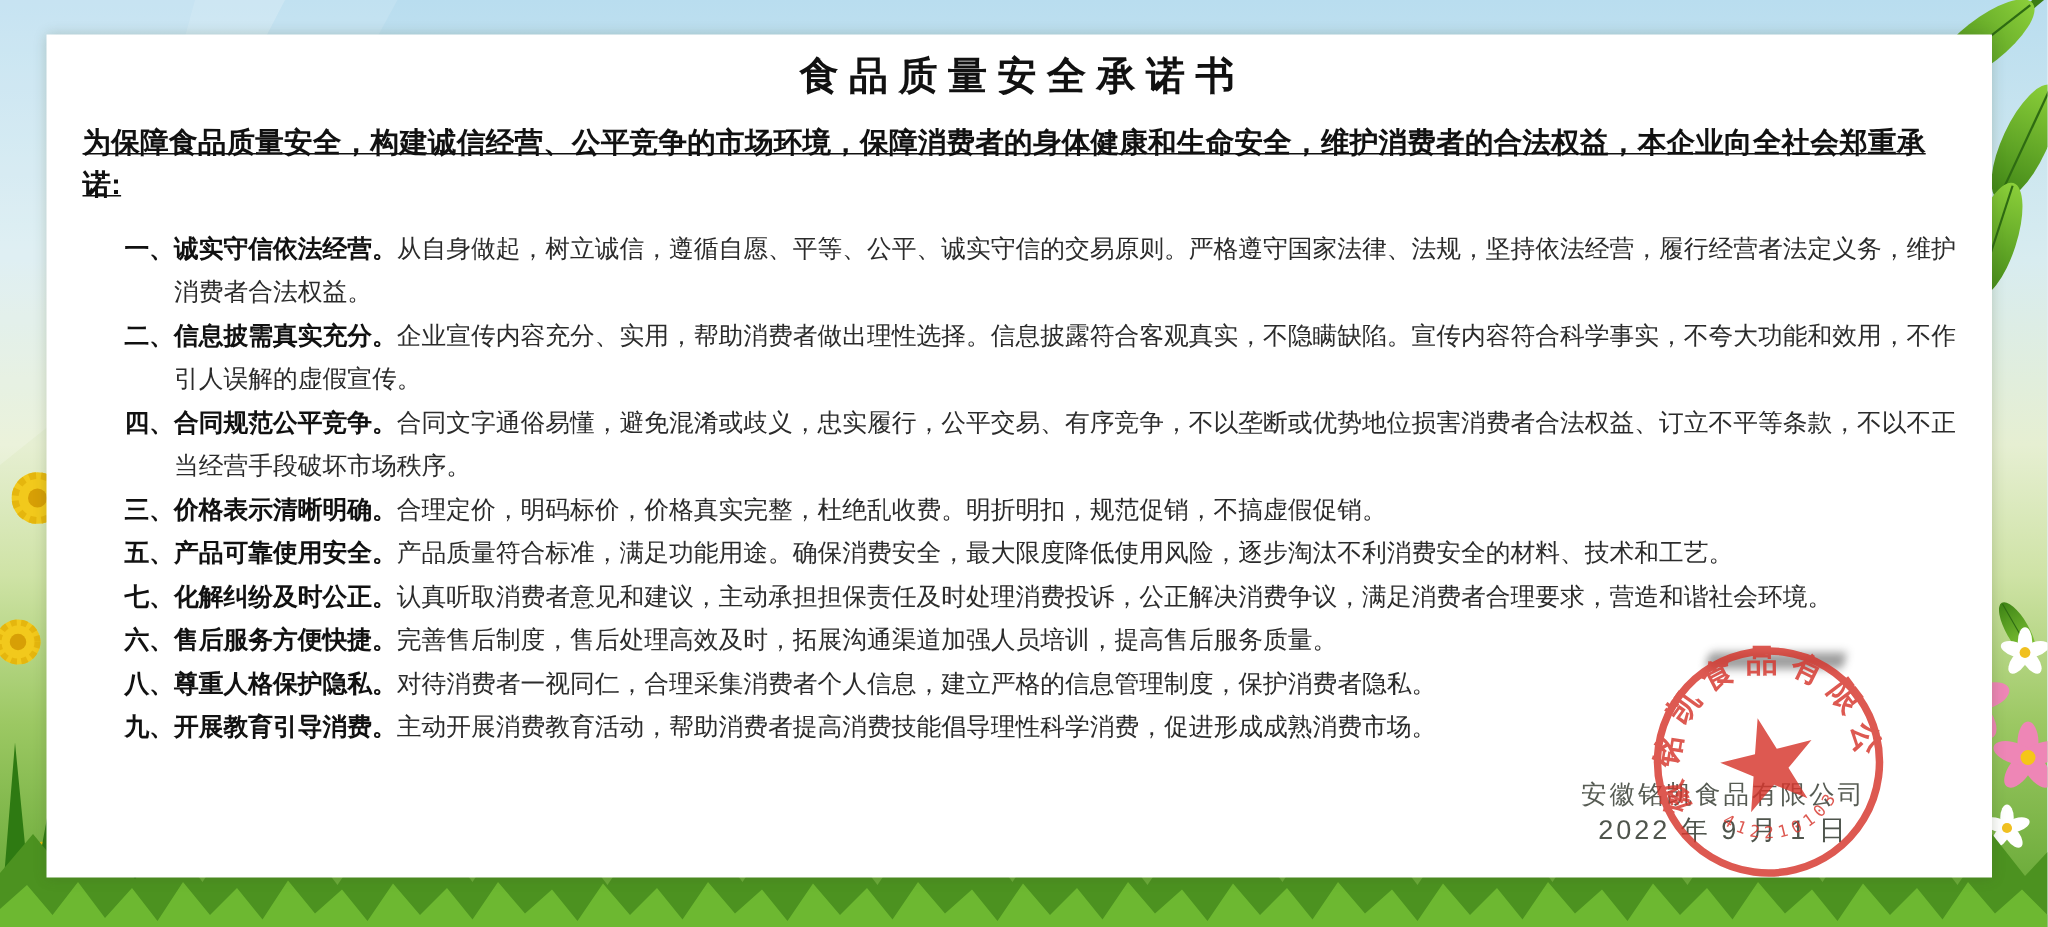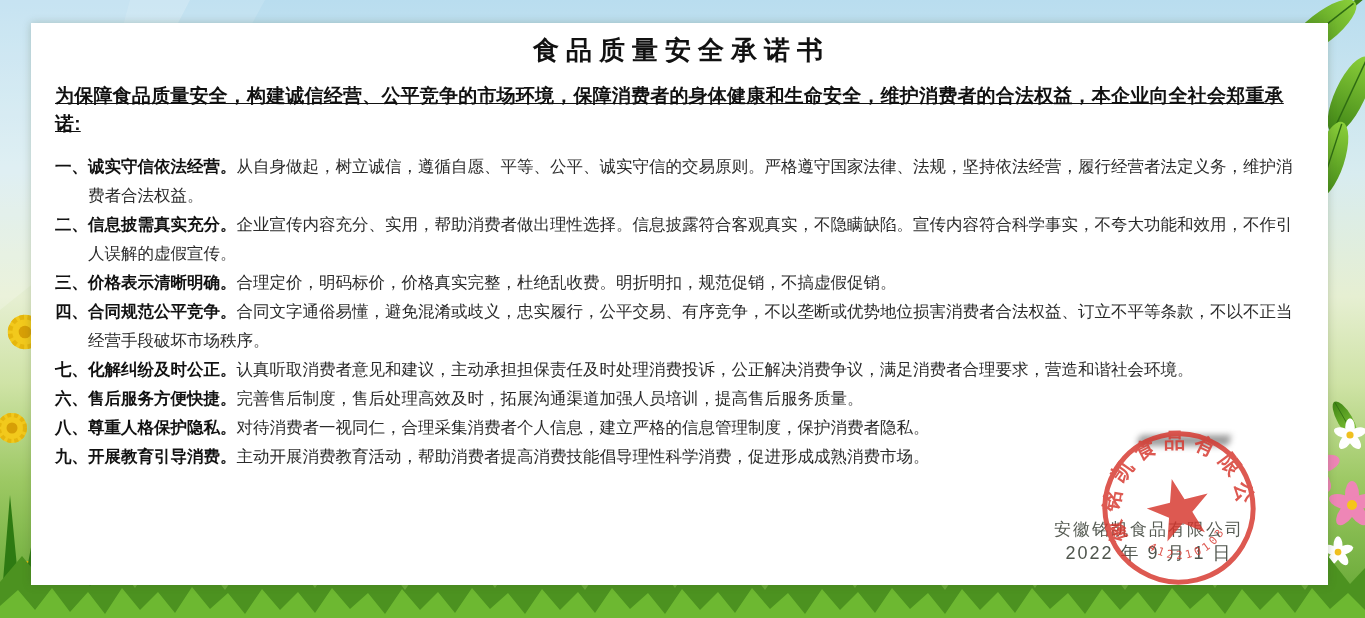--- a/index.html
+++ b/index.html
@@ -22,7 +22,7 @@
     margin:14px 0 0 0;font-size:19px;font-weight:700;color:#111;
     line-height:28px;letter-spacing:.2px;text-decoration:underline;
   }
-  .items{margin-top:14px;}
+  .items{margin-top:14px;margin-left:28px;}
   .item{
     margin:0;font-size:16.5px;line-height:29px;color:#2b2b2b;
     padding-left:33px;text-indent:-33px;

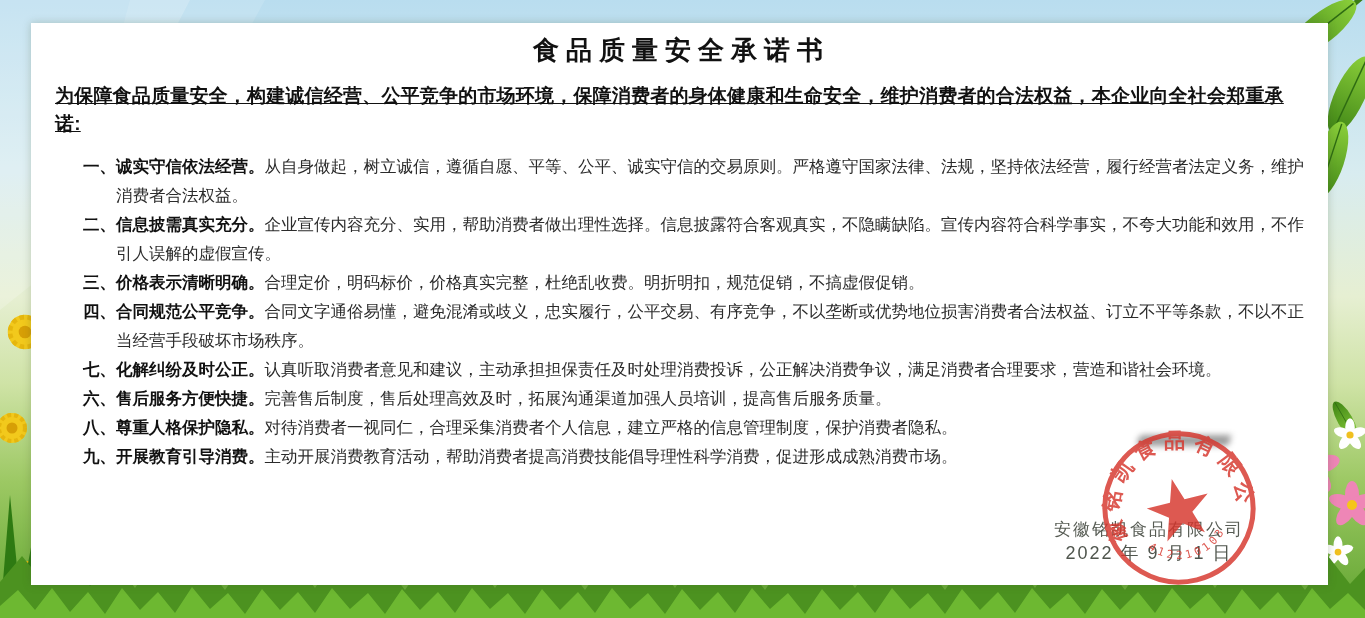--- a/index.html
+++ b/index.html
@@ -141,8 +141,8 @@
   <div class="items">
     <p class="item"><span class="num">一、</span><span class="lead">诚实守信依法经营。</span><span class="body">从自身做起，树立诚信，遵循自愿、平等、公平、诚实守信的交易原则。严格遵守国家法律、法规，坚持依法经营，履行经营者法定义务，维护消费者合法权益。</span></p>
     <p class="item"><span class="num">二、</span><span class="lead">信息披需真实充分。</span><span class="body">企业宣传内容充分、实用，帮助消费者做出理性选择。信息披露符合客观真实，不隐瞒缺陷。宣传内容符合科学事实，不夸大功能和效用，不作引人误解的虚假宣传。</span></p>
+    <p class="item"><span class="num">四、</span><span class="lead">合同规范公平竞争。</span><span class="body">合同文字通俗易懂，避免混淆或歧义，忠实履行，公平交易、有序竞争，不以垄断或优势地位损害消费者合法权益、订立不平等条款，不以不正当经营手段破坏市场秩序。</span></p>
     <p class="item"><span class="num">三、</span><span class="lead">价格表示清晰明确。</span><span class="body">合理定价，明码标价，价格真实完整，杜绝乱收费。明折明扣，规范促销，不搞虚假促销。</span></p>
-    <p class="item"><span class="num">四、</span><span class="lead">合同规范公平竞争。</span><span class="body">合同文字通俗易懂，避免混淆或歧义，忠实履行，公平交易、有序竞争，不以垄断或优势地位损害消费者合法权益、订立不平等条款，不以不正当经营手段破坏市场秩序。</span></p>
     <p class="item"><span class="num">七、</span><span class="lead">化解纠纷及时公正。</span><span class="body">认真听取消费者意见和建议，主动承担担保责任及时处理消费投诉，公正解决消费争议，满足消费者合理要求，营造和谐社会环境。</span></p>
     <p class="item"><span class="num">六、</span><span class="lead">售后服务方便快捷。</span><span class="body">完善售后制度，售后处理高效及时，拓展沟通渠道加强人员培训，提高售后服务质量。</span></p>
     <p class="item"><span class="num">八、</span><span class="lead">尊重人格保护隐私。</span><span class="body">对待消费者一视同仁，合理采集消费者个人信息，建立严格的信息管理制度，保护消费者隐私。</span></p>

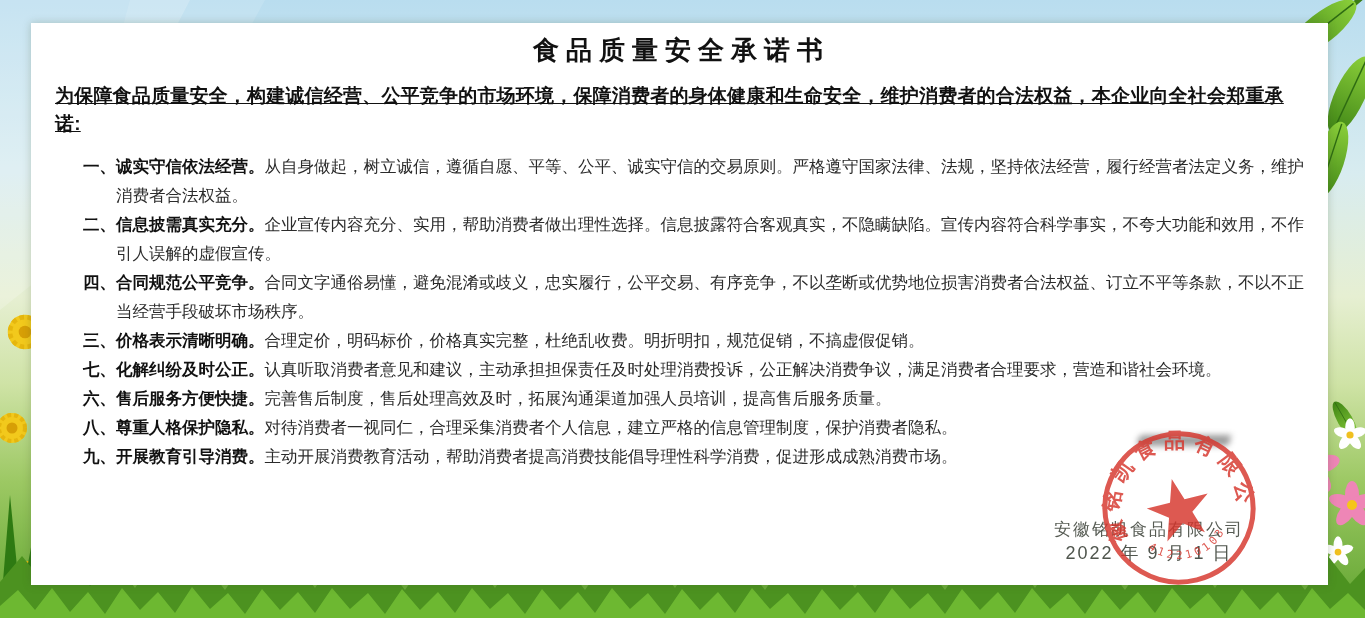--- a/index.html
+++ b/index.html
@@ -143,6 +143,7 @@
     <p class="item"><span class="num">二、</span><span class="lead">信息披需真实充分。</span><span class="body">企业宣传内容充分、实用，帮助消费者做出理性选择。信息披露符合客观真实，不隐瞒缺陷。宣传内容符合科学事实，不夸大功能和效用，不作引人误解的虚假宣传。</span></p>
     <p class="item"><span class="num">四、</span><span class="lead">合同规范公平竞争。</span><span class="body">合同文字通俗易懂，避免混淆或歧义，忠实履行，公平交易、有序竞争，不以垄断或优势地位损害消费者合法权益、订立不平等条款，不以不正当经营手段破坏市场秩序。</span></p>
     <p class="item"><span class="num">三、</span><span class="lead">价格表示清晰明确。</span><span class="body">合理定价，明码标价，价格真实完整，杜绝乱收费。明折明扣，规范促销，不搞虚假促销。</span></p>
+    <p class="item"><span class="num">五、</span><span class="lead">产品可靠使用安全。</span><span class="body">产品质量符合标准，满足功能用途。确保消费安全，最大限度降低使用风险，逐步淘汰不利消费安全的材料、技术和工艺。</span></p>
     <p class="item"><span class="num">七、</span><span class="lead">化解纠纷及时公正。</span><span class="body">认真听取消费者意见和建议，主动承担担保责任及时处理消费投诉，公正解决消费争议，满足消费者合理要求，营造和谐社会环境。</span></p>
     <p class="item"><span class="num">六、</span><span class="lead">售后服务方便快捷。</span><span class="body">完善售后制度，售后处理高效及时，拓展沟通渠道加强人员培训，提高售后服务质量。</span></p>
     <p class="item"><span class="num">八、</span><span class="lead">尊重人格保护隐私。</span><span class="body">对待消费者一视同仁，合理采集消费者个人信息，建立严格的信息管理制度，保护消费者隐私。</span></p>

